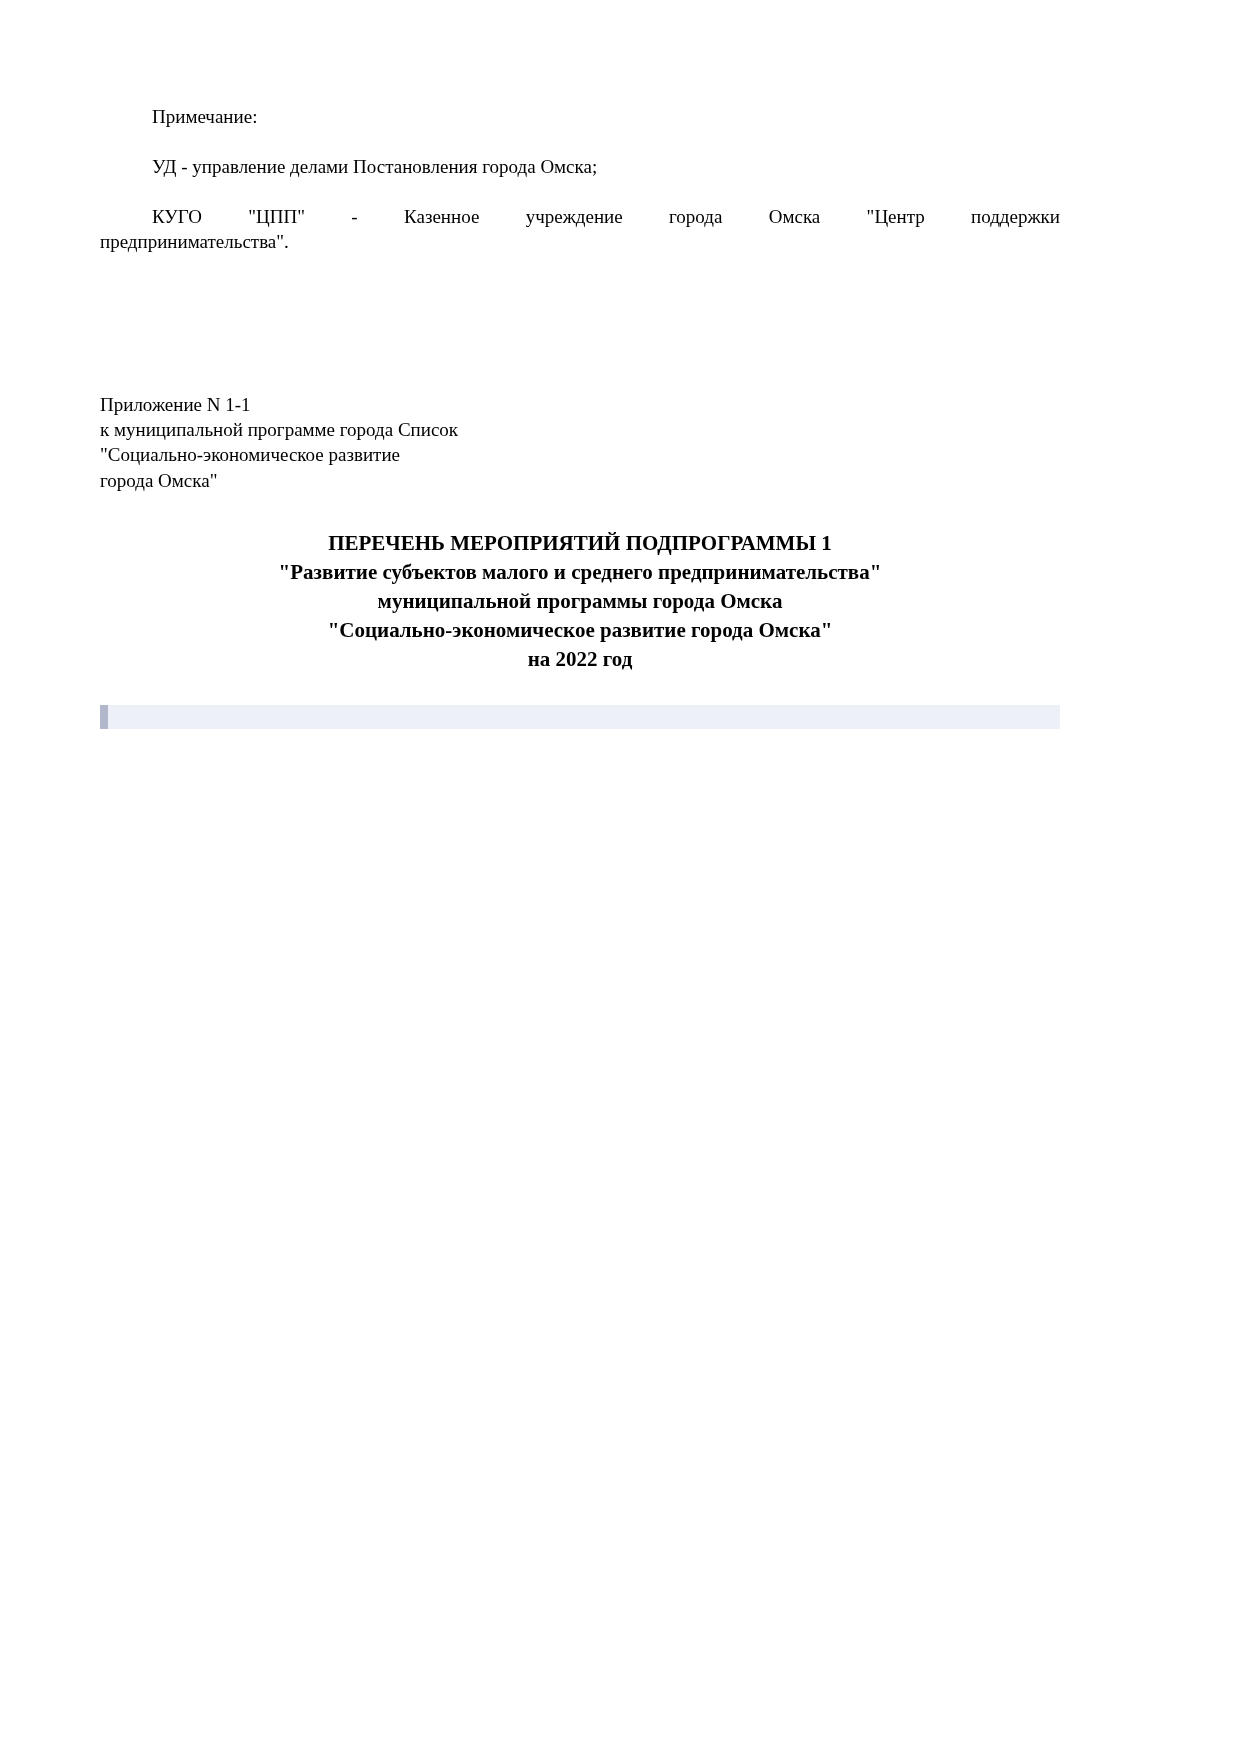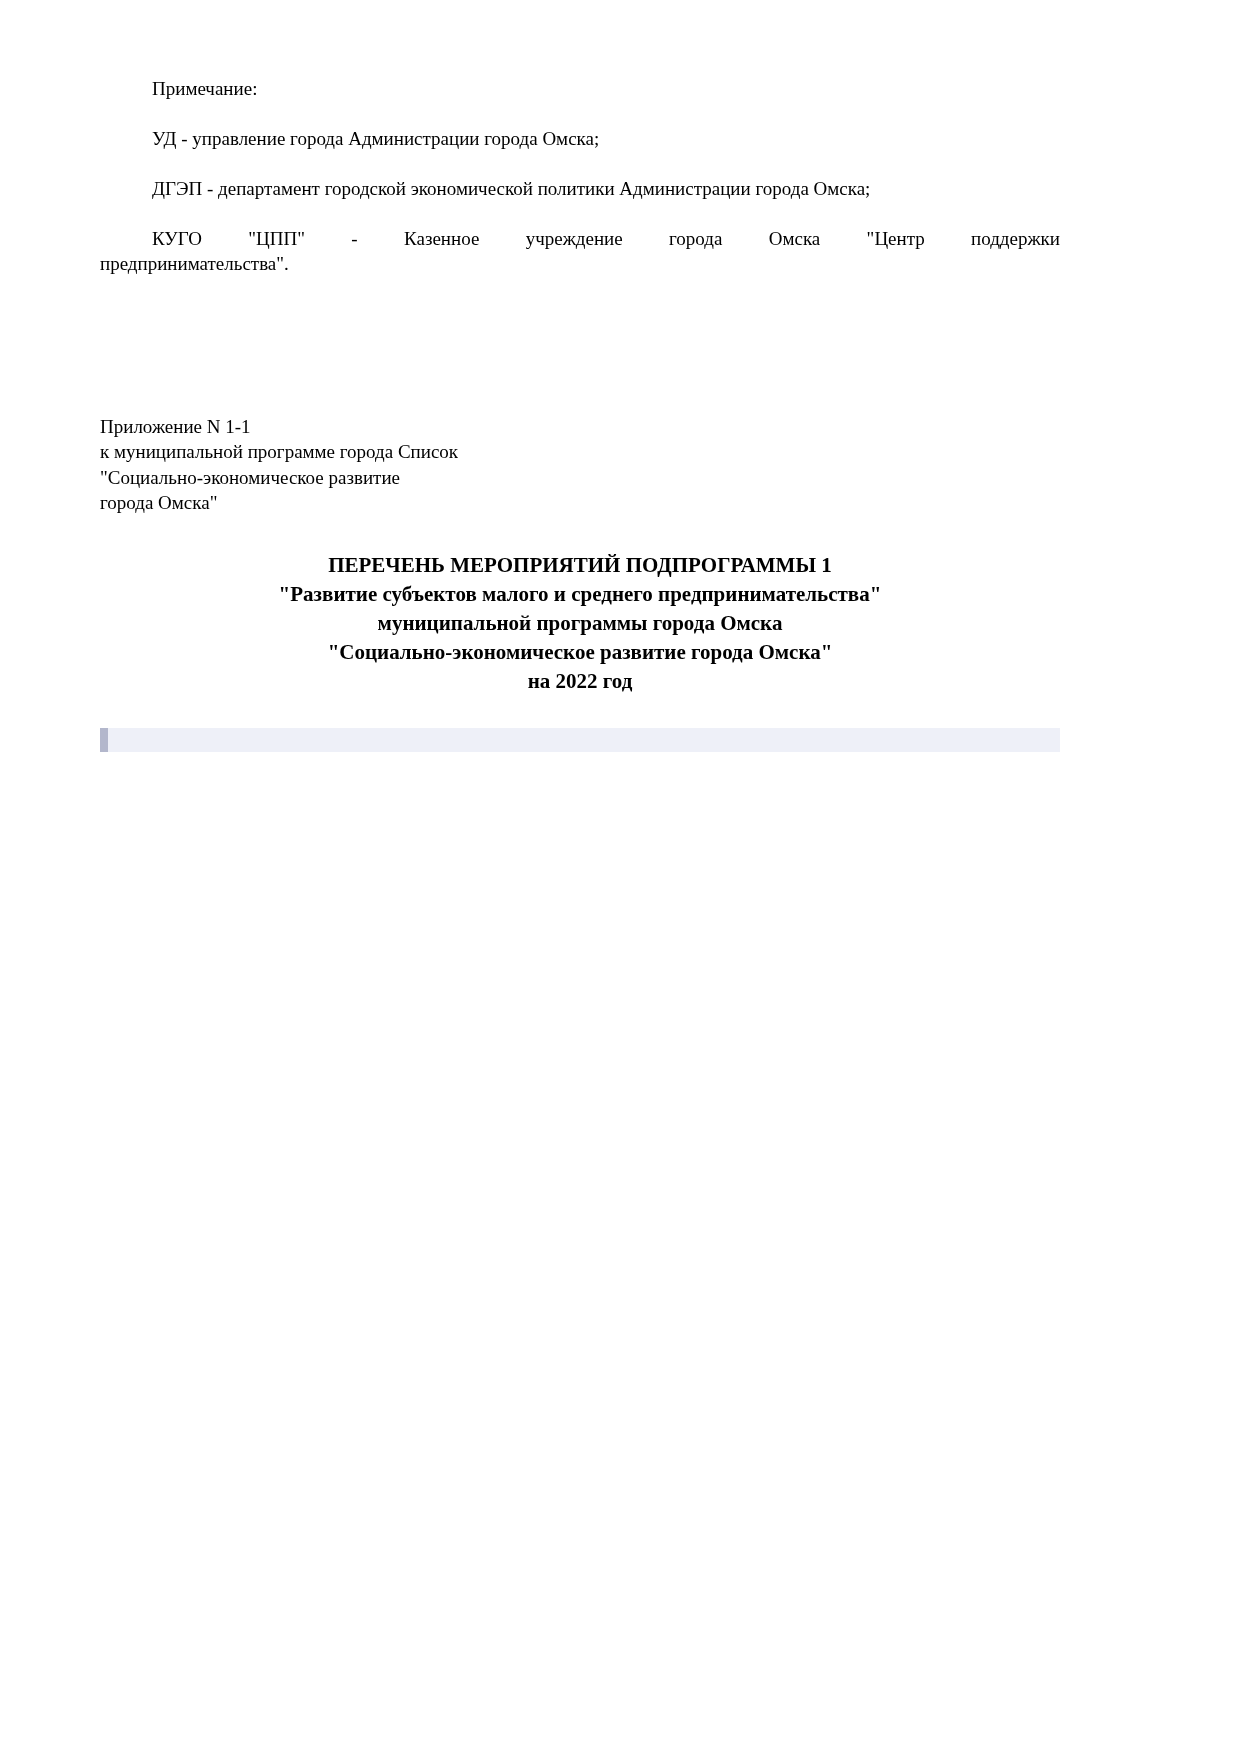--- a/index.html
+++ b/index.html
@@ -13,7 +13,7 @@
     height: 1754px;
     background: #ffffff;
     color: #000000;
-    padding: 76px 180px 0 100px; 
+    padding: 104px 180px 0 100px; 
   }
   .content {
     width: 960px;

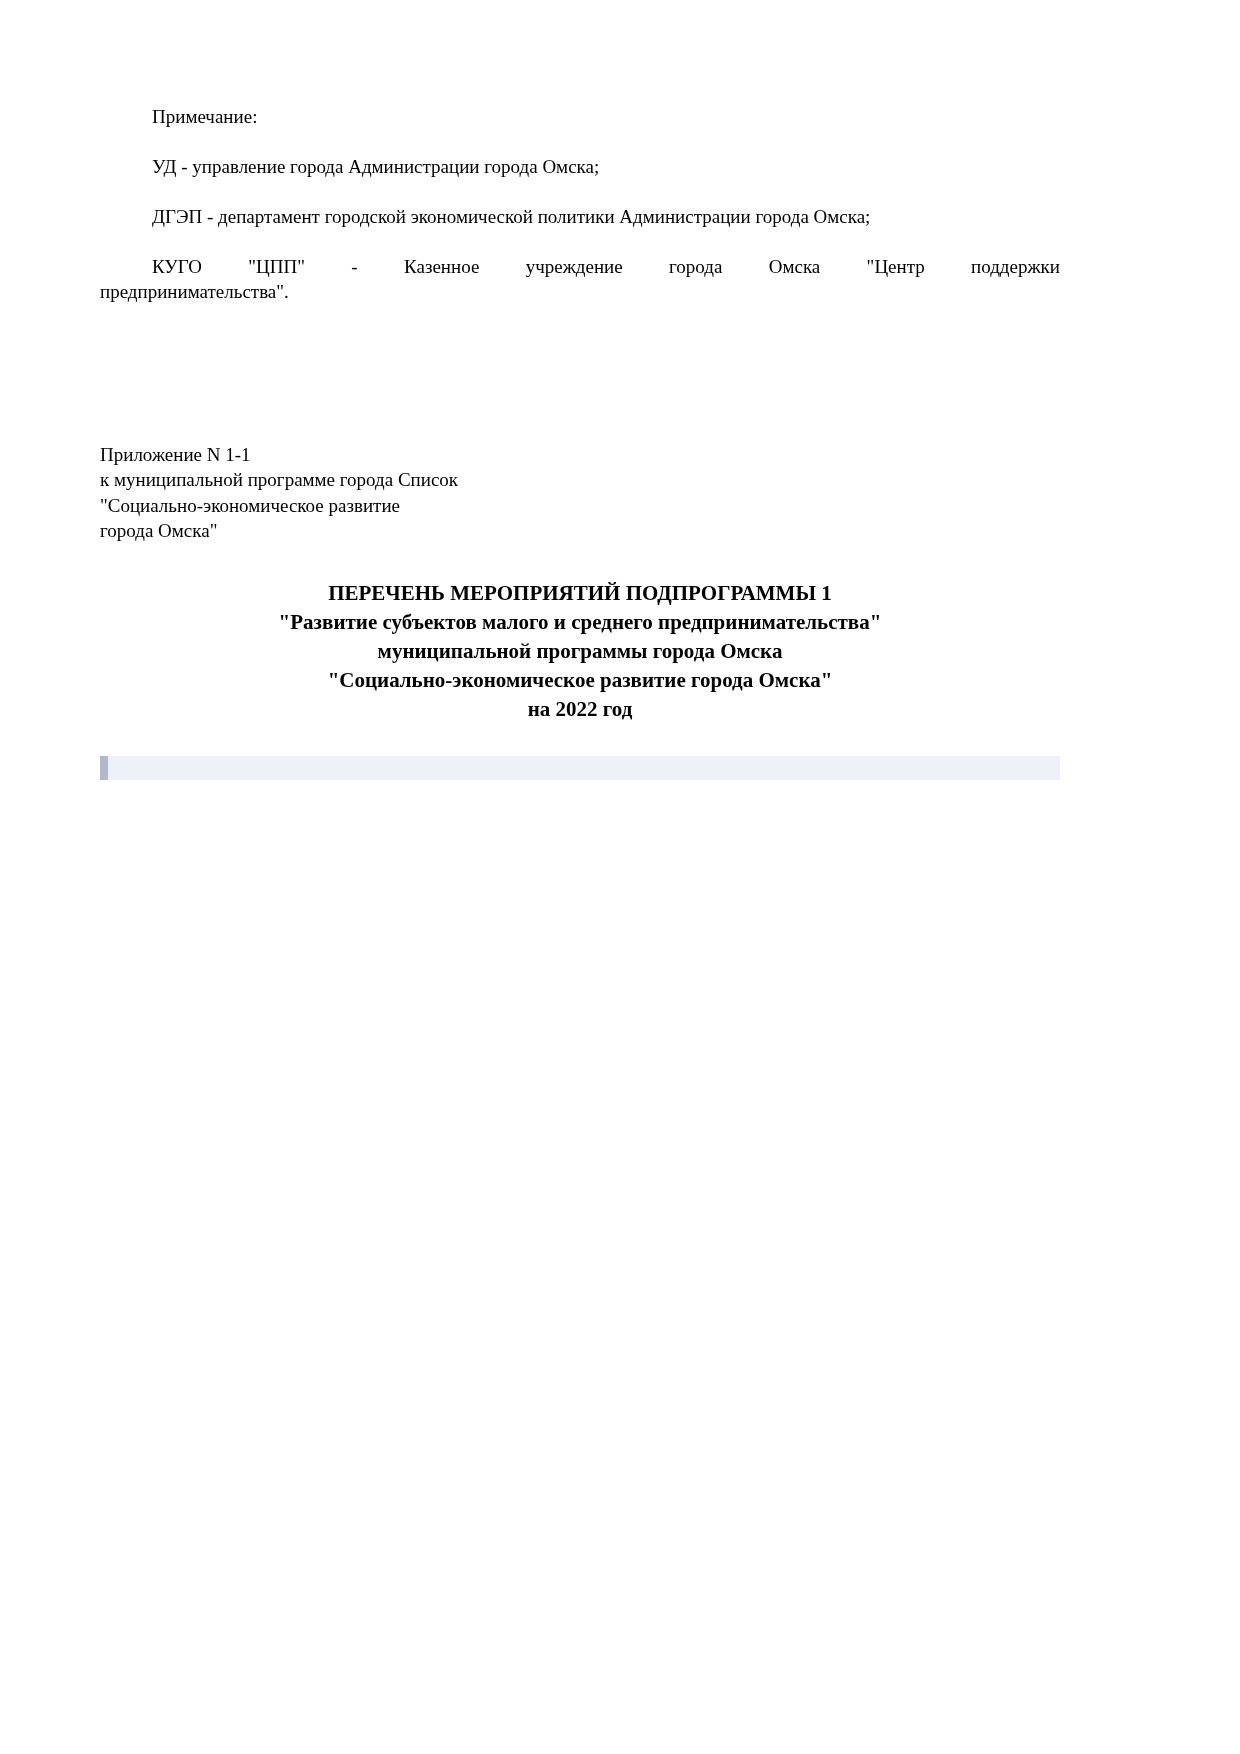--- a/index.html
+++ b/index.html
@@ -71,7 +71,7 @@
 
     <div class="body-text note-label">Примечание:</div>
 
-    <div class="body-text note-para">УД - управление города Администрации города Омска;</div>
+    <div class="body-text note-para">УД - управление делами Постановления города Омска;</div>
 
     <div class="body-text note-para">ДГЭП - департамент городской экономической политики Администрации города Омска;</div>
 

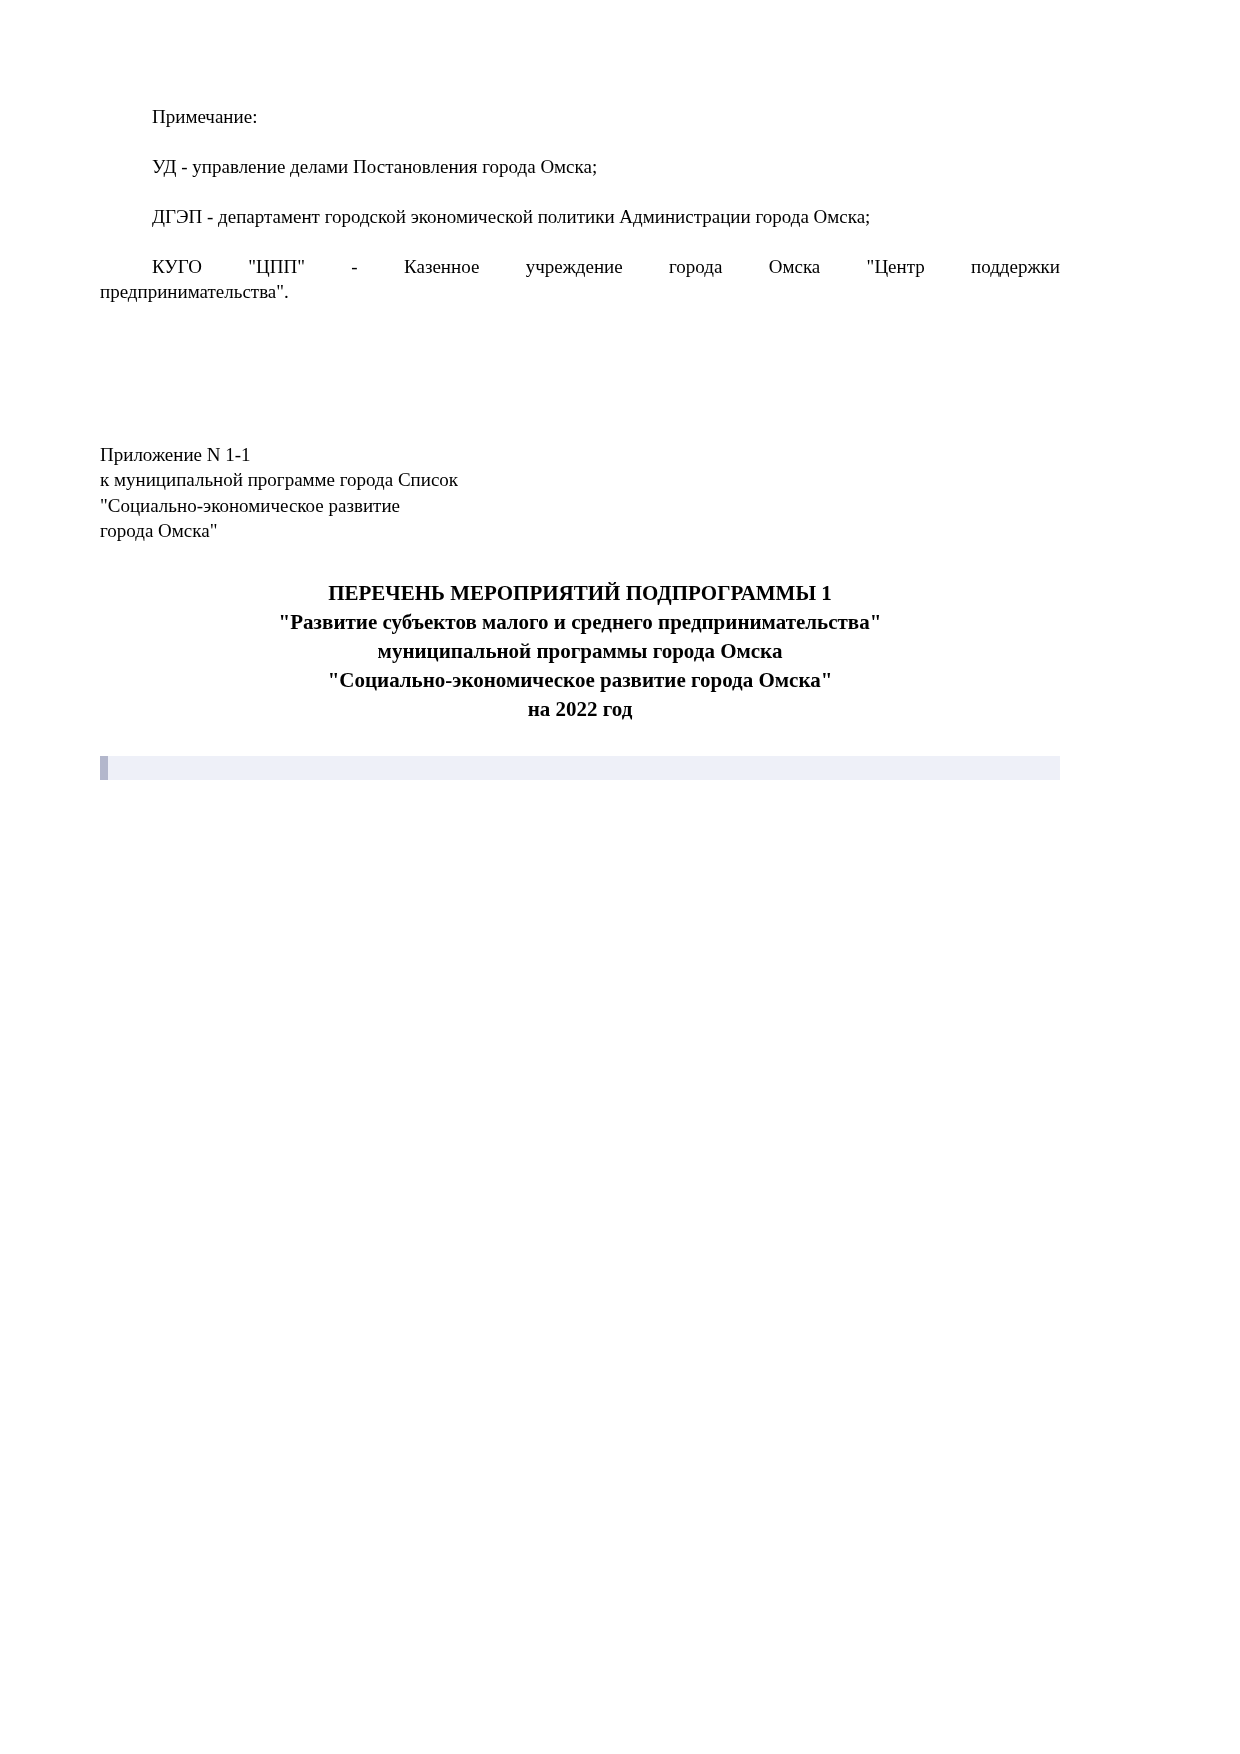--- a/index.html
+++ b/index.html
@@ -73,7 +73,6 @@
 
     <div class="body-text note-para">УД - управление делами Постановления города Омска;</div>
 
-    <div class="body-text note-para">ДГЭП - департамент городской экономической политики Администрации города Омска;</div>
 
     <div class="body-text">
       <div class="note-para-justify-line1">КУГО "ЦПП" - Казенное учреждение города Омска "Центр поддержки</div>

